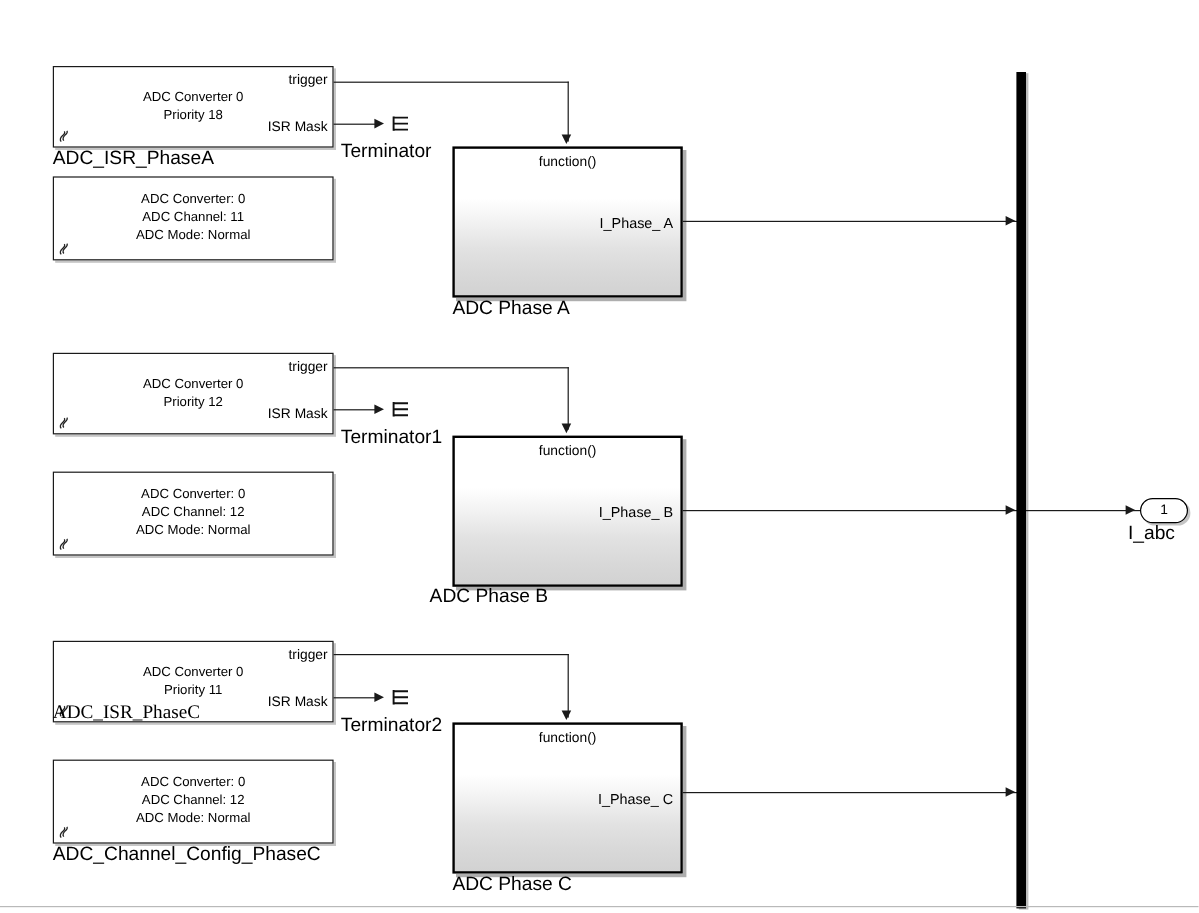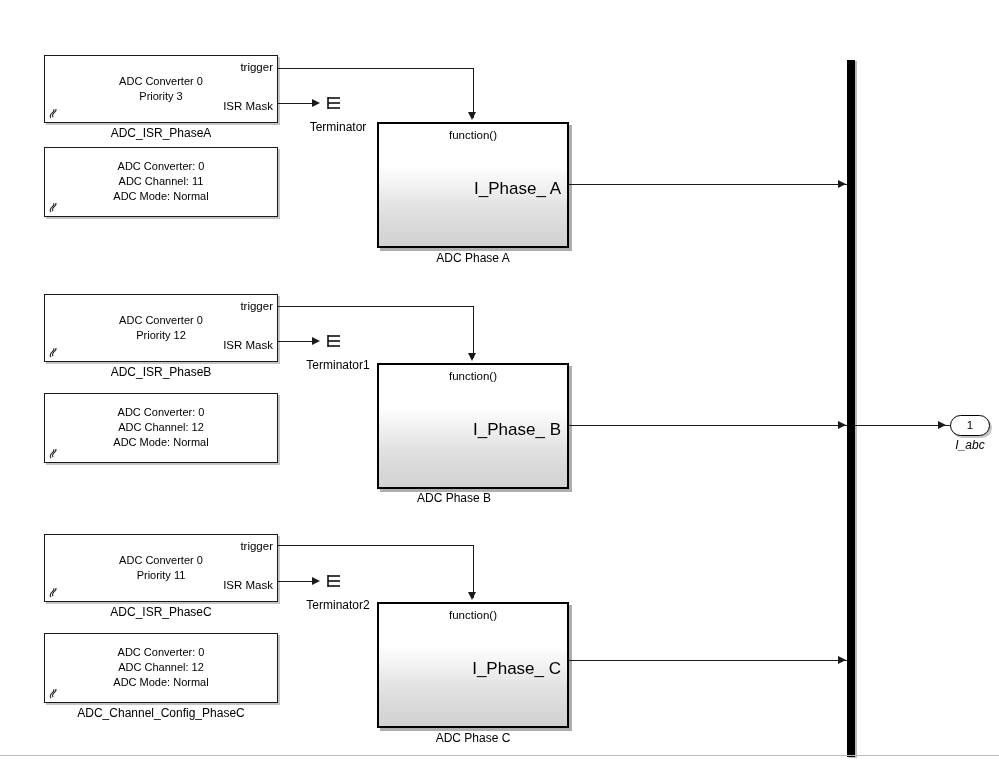--- a/index.html
+++ b/index.html
@@ -166,7 +166,7 @@
 <div id="canvas">
 
   <div class="blk" style="left:44px; top:55px; width:234px; height:68px;">
-    <div class="blk-text" style="top:18px;"><span>ADC Converter 0</span><br><span>Priority 3</span></div>
+    <div class="blk-text" style="top:18px;"><span>ADC Converter 0</span><br><span>Priority 18</span></div>
     <div class="port-label" style="right:4px; top:5px;">trigger</div>
     <div class="port-label" style="right:4px; top:44px;">ISR Mask</div>
     <svg class="link-badge" viewBox="0 0 14 16">

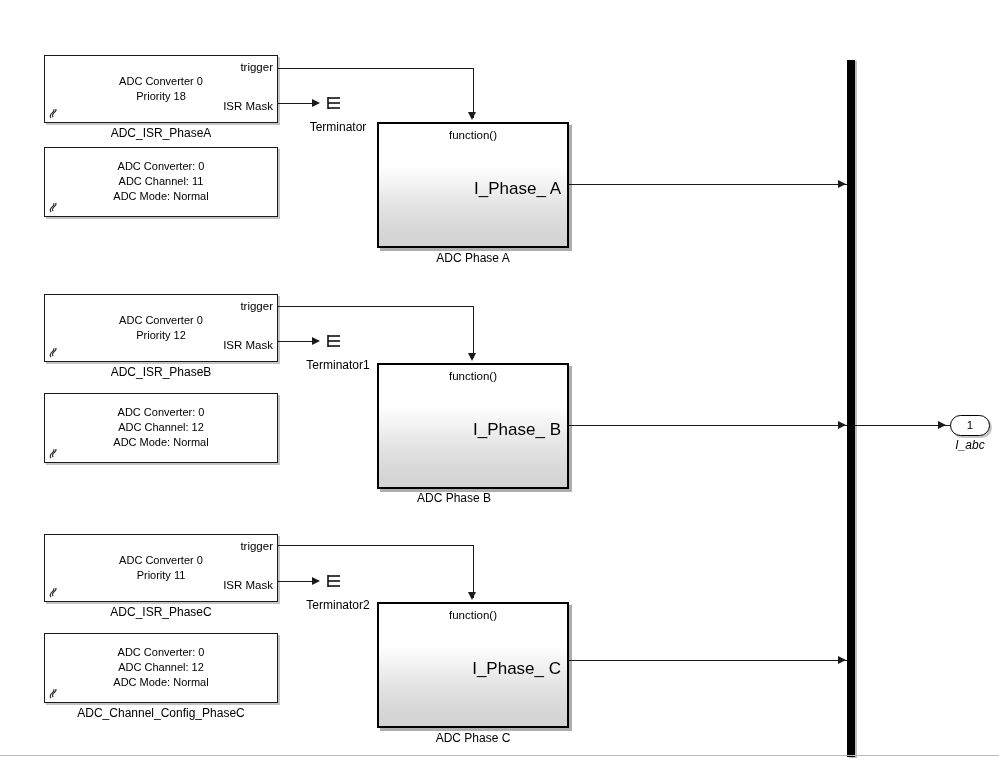--- a/index.html
+++ b/index.html
@@ -40,8 +40,7 @@
   }
   .blk-caption {
     position: absolute;
-    text-align: center;
-    font-size: 12px;
+    font-size: 16px;
     color: #000000;
     white-space: nowrap;
     line-height: 14px;

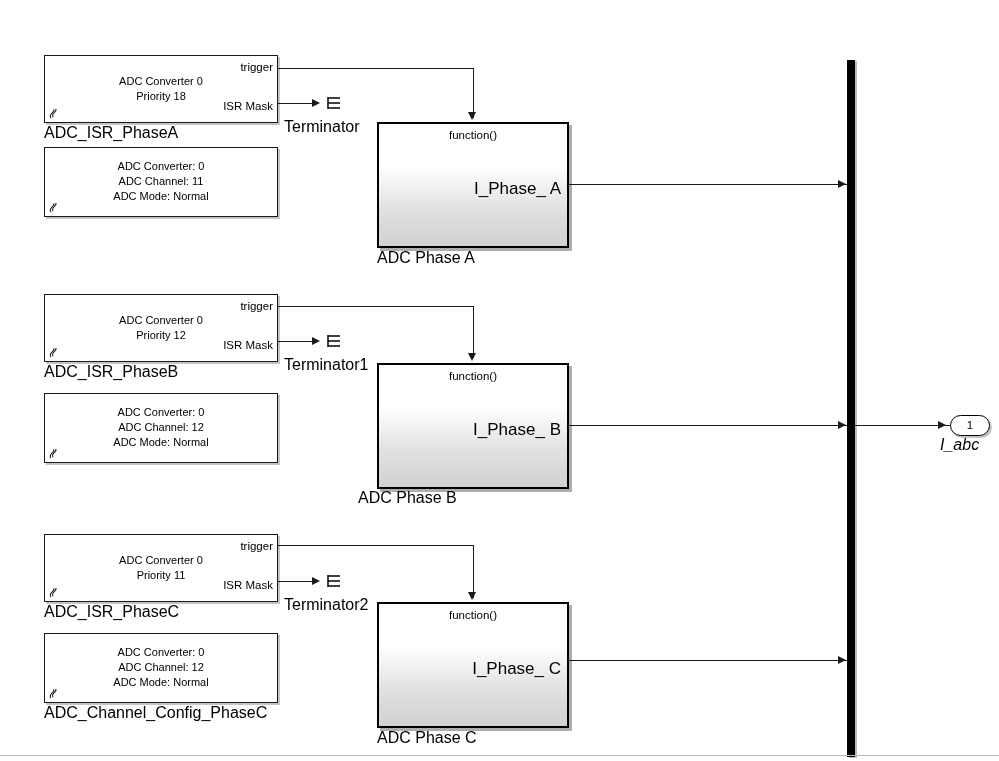--- a/index.html
+++ b/index.html
@@ -90,7 +90,7 @@
   .subsys-out {
     position: absolute;
     right: 6px;
-    font-size: 17px;
+    font-size: 12px;
     color: #000000;
     white-space: nowrap;
     margin-left: 36px;

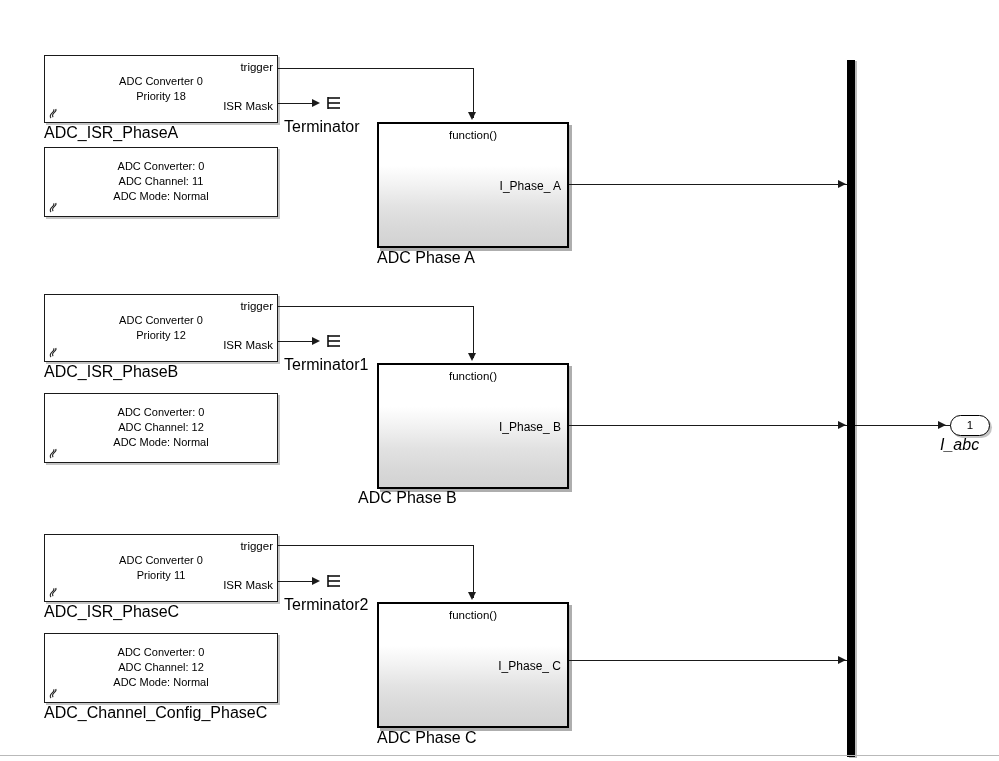--- a/index.html
+++ b/index.html
@@ -215,7 +215,6 @@
       <path d="M5.2 13.2 C3.8 11.8 4.8 9.9 6.2 8.6 C7.7 7.3 8.6 6.1 7.7 5.0" fill="none" stroke="#222" stroke-width="1.1"></path>
     </svg>
   </div>
-  <div class="blk-caption" style="left:44px; top:365px; width:234px;">ADC_ISR_PhaseB</div>
 
   <div class="blk" style="left:44px; top:393px; width:234px; height:70px;">
     <div class="blk-text" style="top:11px;"><span>ADC Converter: 0</span><br><span>ADC Channel: 12</span><br><span>ADC Mode: Normal</span></div>

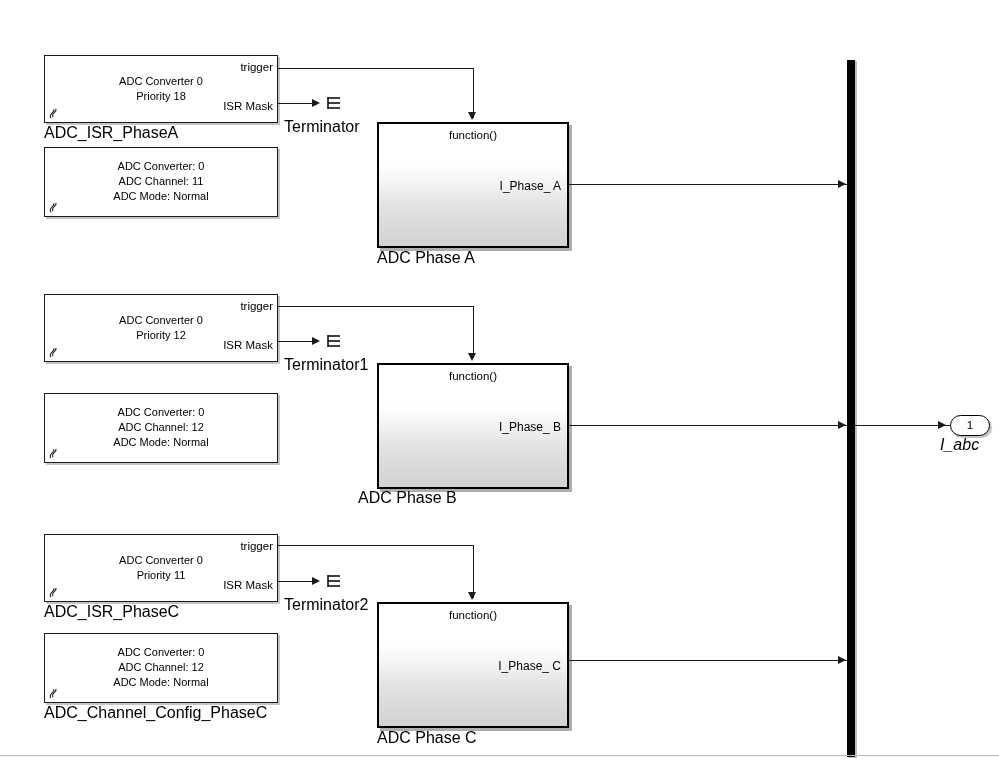--- a/index.html
+++ b/index.html
@@ -296,7 +296,7 @@
   <div class="arrow-r" style="left:938px; top:421px;"></div>
 
   <div class="outport" style="left:950px; top:415px; width:40px; height:21px;">1</div>
-  <div class="blk-caption" style="left:940px; top:438px; width:60px;font-style:italic;">I_abc</div>
+  <div class="blk-caption" style="left:940px; top:438px; width:60px;">I_abc</div>
 
   <div class="bottom-rule" style="top:755px;"></div>
 

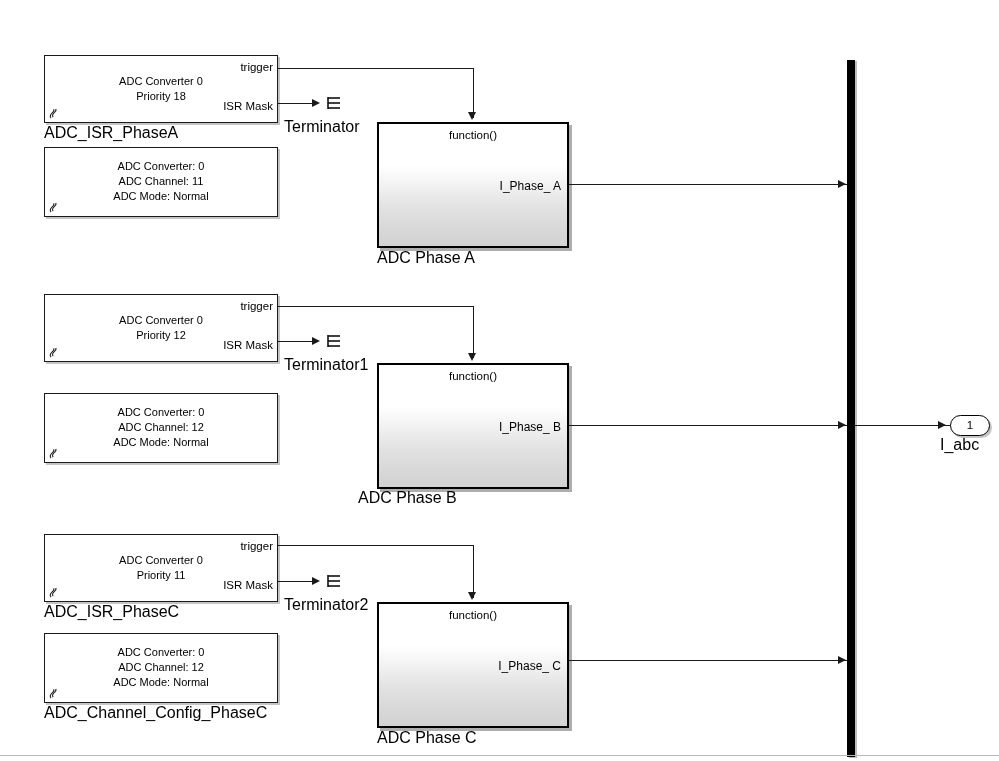--- a/index.html
+++ b/index.html
@@ -256,7 +256,7 @@
       <path d="M5.2 13.2 C3.8 11.8 4.8 9.9 6.2 8.6 C7.7 7.3 8.6 6.1 7.7 5.0" fill="none" stroke="#222" stroke-width="1.1"></path>
     </svg>
   </div>
-  <div class="blk-caption" style="left:44px; top:605px; width:234px;">ADC_ISR_PhaseC</div>
+  <div class="blk-caption" style="left:44px; top:587px; width:234px;font-family:Liberation Serif, serif;">ADC_ISR_PhaseC</div>
 
   <div class="blk" style="left:44px; top:633px; width:234px; height:70px;">
     <div class="blk-text" style="top:11px;"><span>ADC Converter: 0</span><br><span>ADC Channel: 12</span><br><span>ADC Mode: Normal</span></div>

